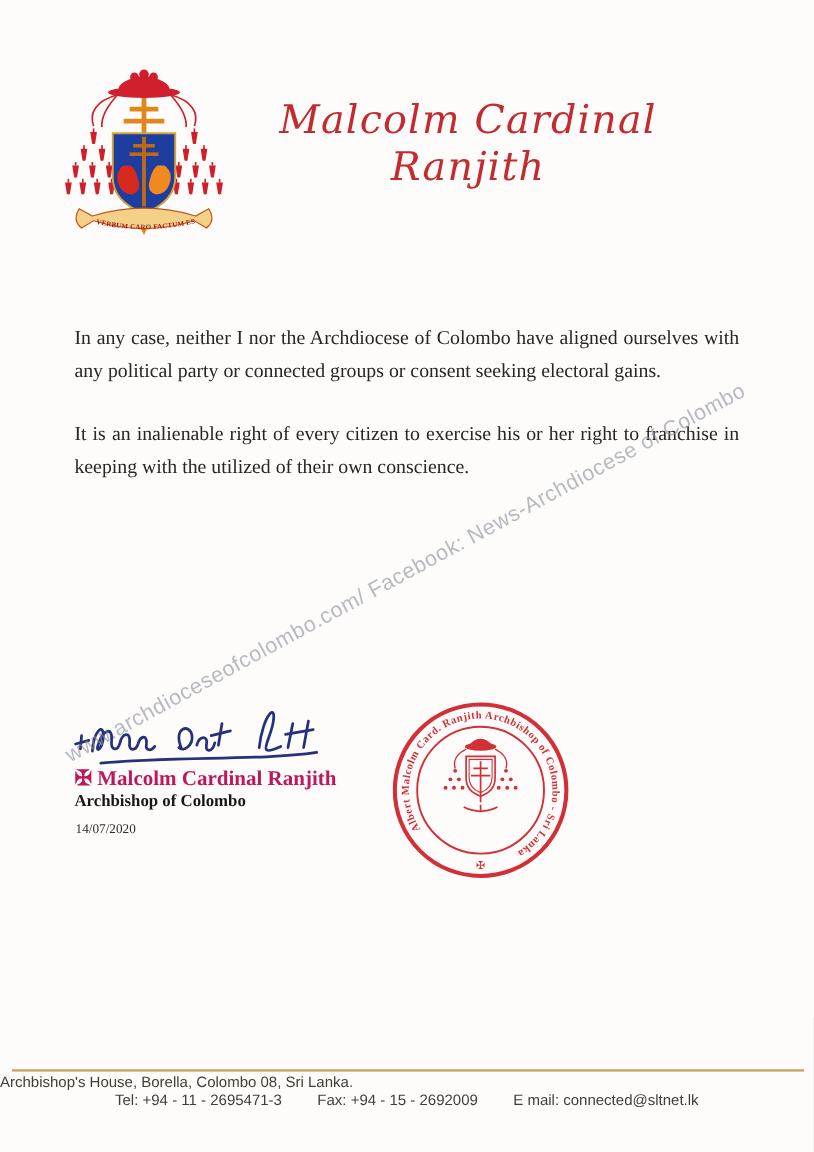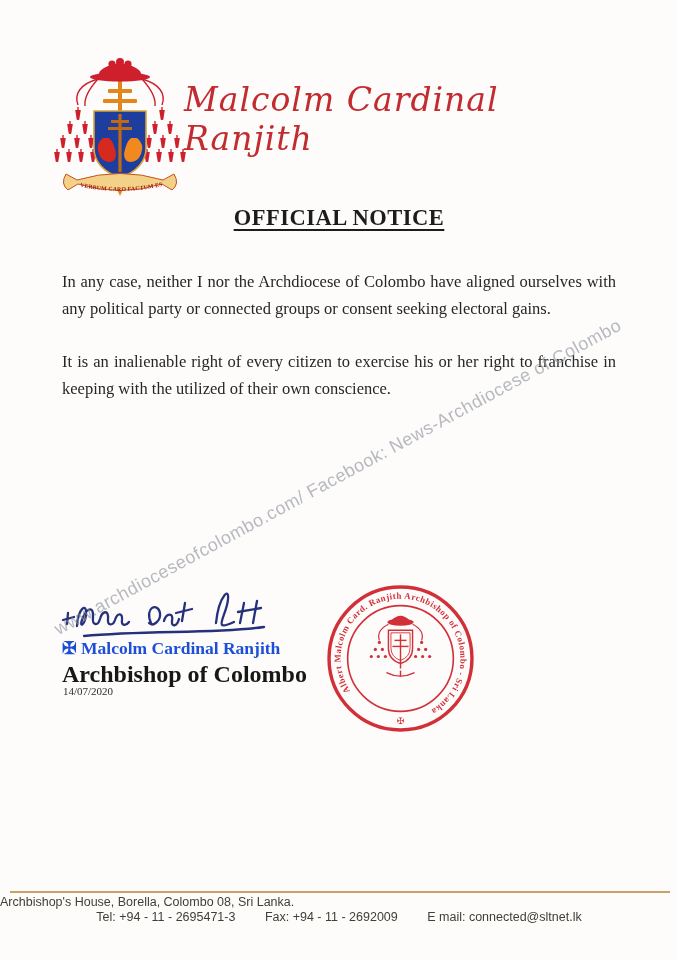--- a/index.html
+++ b/index.html
@@ -18,7 +18,7 @@
   
   .crest{position:absolute;left:54px;top:56px;width:132px;height:145px;}
   .script-name{
-    position:absolute;left:184px;top:80px;width:412px;text-align:left;
+    position:absolute;left:184px;top:80px;width:412px;text-align:center;
     font-family:"DejaVu Serif",serif;font-style:italic;font-size:33px;
     color:#c22b30;letter-spacing:1px;
   }

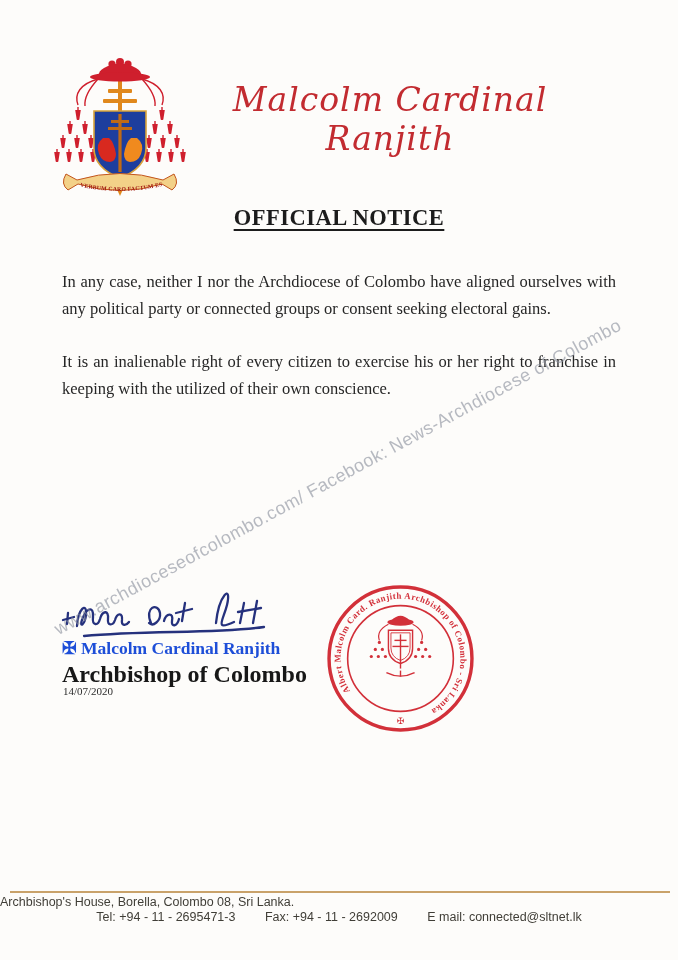--- a/index.html
+++ b/index.html
@@ -128,7 +128,6 @@
 
   <div class="script-name">Malcolm Cardinal Ranjith</div>
 
-  <h1 class="title">OFFICIAL NOTICE</h1>
 
   <div class="body">
     <p class="p2">In any case, neither I nor the Archdiocese of Colombo have aligned ourselves with any political party or connected groups or consent seeking electoral gains.</p>

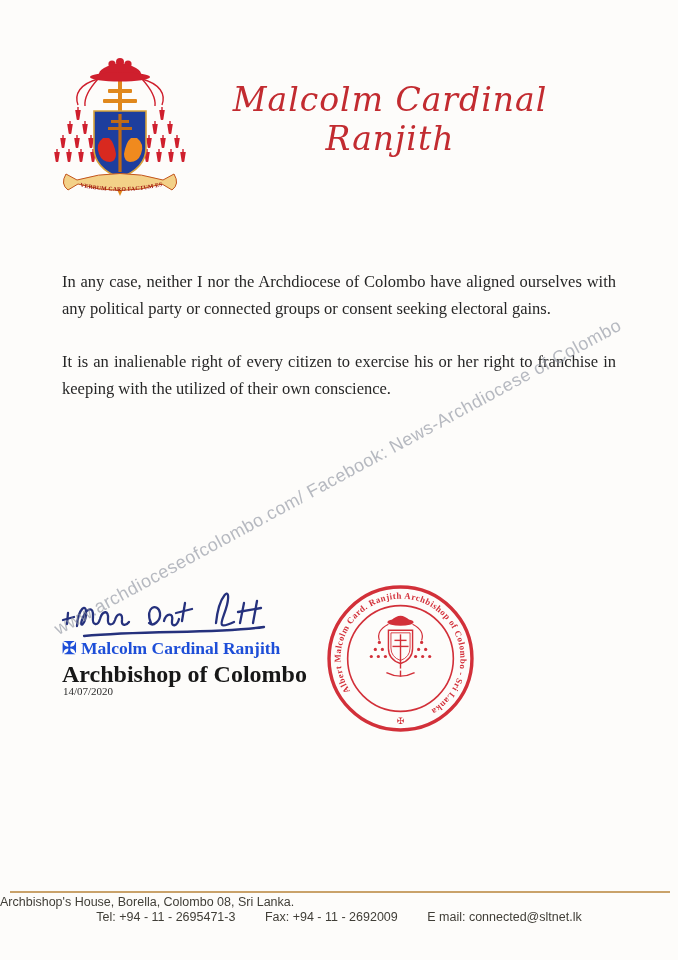--- a/index.html
+++ b/index.html
@@ -34,7 +34,7 @@
   .body p.p2{margin-bottom:26px;}
   
   .sig-svg{position:absolute;left:56px;top:579px;width:232px;height:68px;}
-  .sig-name{position:absolute;left:62px;top:638px;font-size:17.5px;font-weight:bold;color:#1d4ed8;}
+  .sig-name{position:absolute;left:62px;top:638px;font-size:17.5px;font-weight:bold;color:#be185d;}
   .sig-role{position:absolute;left:62px;top:661px;font-size:24px;font-weight:bold;color:#171717;}
   .sig-date{position:absolute;left:63px;top:685px;font-size:11px;font-weight:normal;color:#2c2c2c;}
   

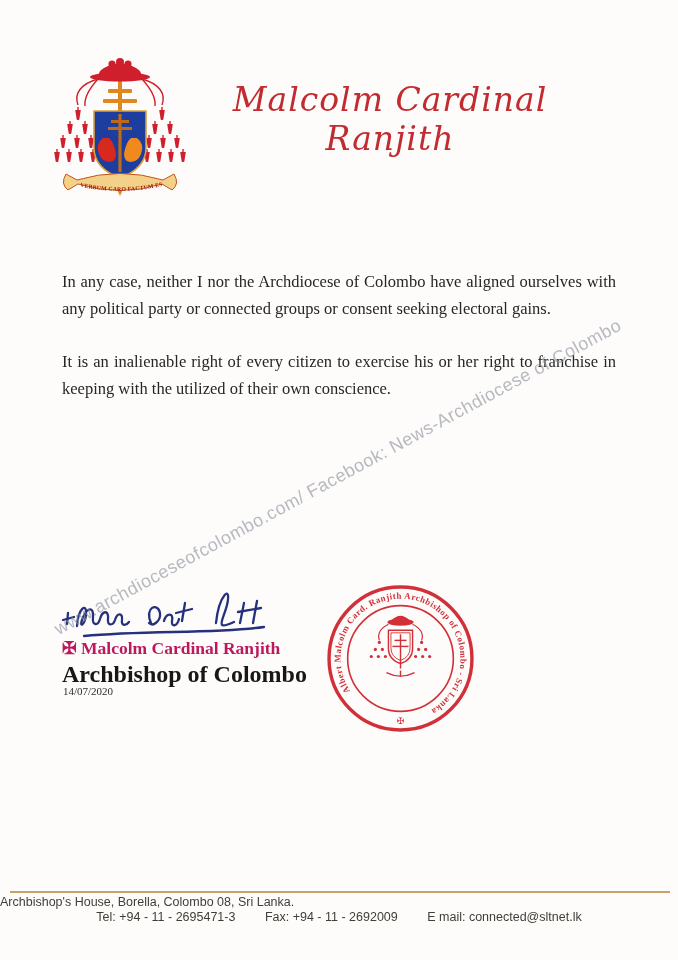--- a/index.html
+++ b/index.html
@@ -35,7 +35,7 @@
   
   .sig-svg{position:absolute;left:56px;top:579px;width:232px;height:68px;}
   .sig-name{position:absolute;left:62px;top:638px;font-size:17.5px;font-weight:bold;color:#be185d;}
-  .sig-role{position:absolute;left:62px;top:661px;font-size:24px;font-weight:bold;color:#171717;}
+  .sig-role{position:absolute;left:62px;top:661px;font-size:14px;font-weight:bold;color:#171717;}
   .sig-date{position:absolute;left:63px;top:685px;font-size:11px;font-weight:normal;color:#2c2c2c;}
   
   .seal-svg{position:absolute;left:324px;top:582px;width:153px;height:153px;opacity:.94;z-index:4;}

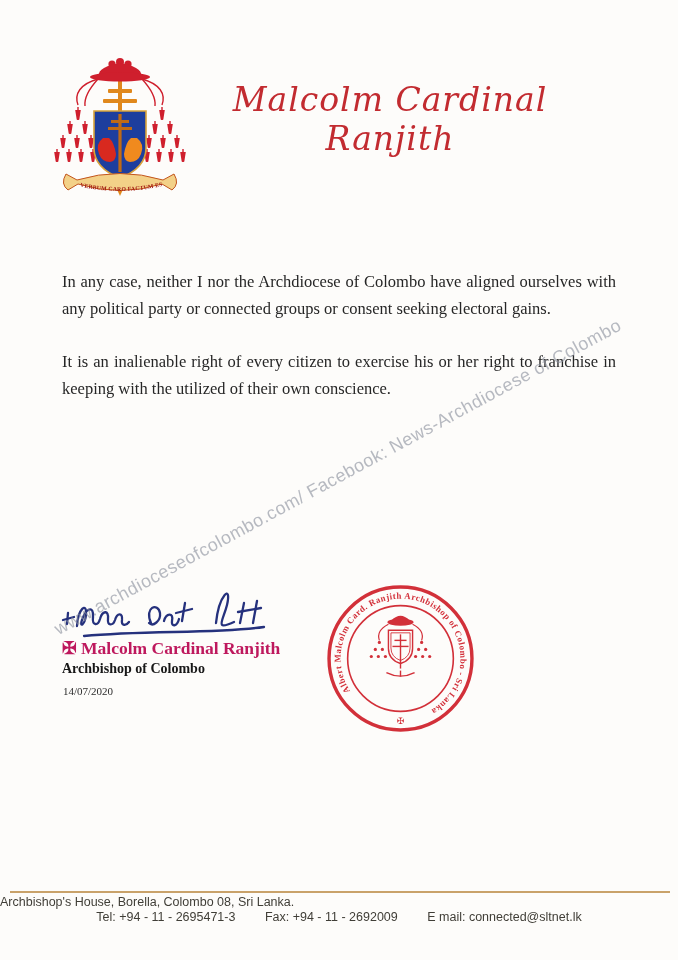--- a/index.html
+++ b/index.html
@@ -205,7 +205,7 @@
   <div class="footer-address">Archbishop's House, Borella, Colombo 08, Sri Lanka.</div>
   <div class="footer-contact">
     <span>Tel:  +94 - 11 - 2695471-3</span>
-    <span>Fax:  +94 - 11 - 2692009</span>
+    <span>Fax:  +94 - 15 - 2692009</span>
     <span>E mail: connected@sltnet.lk</span>
   </div>
 

